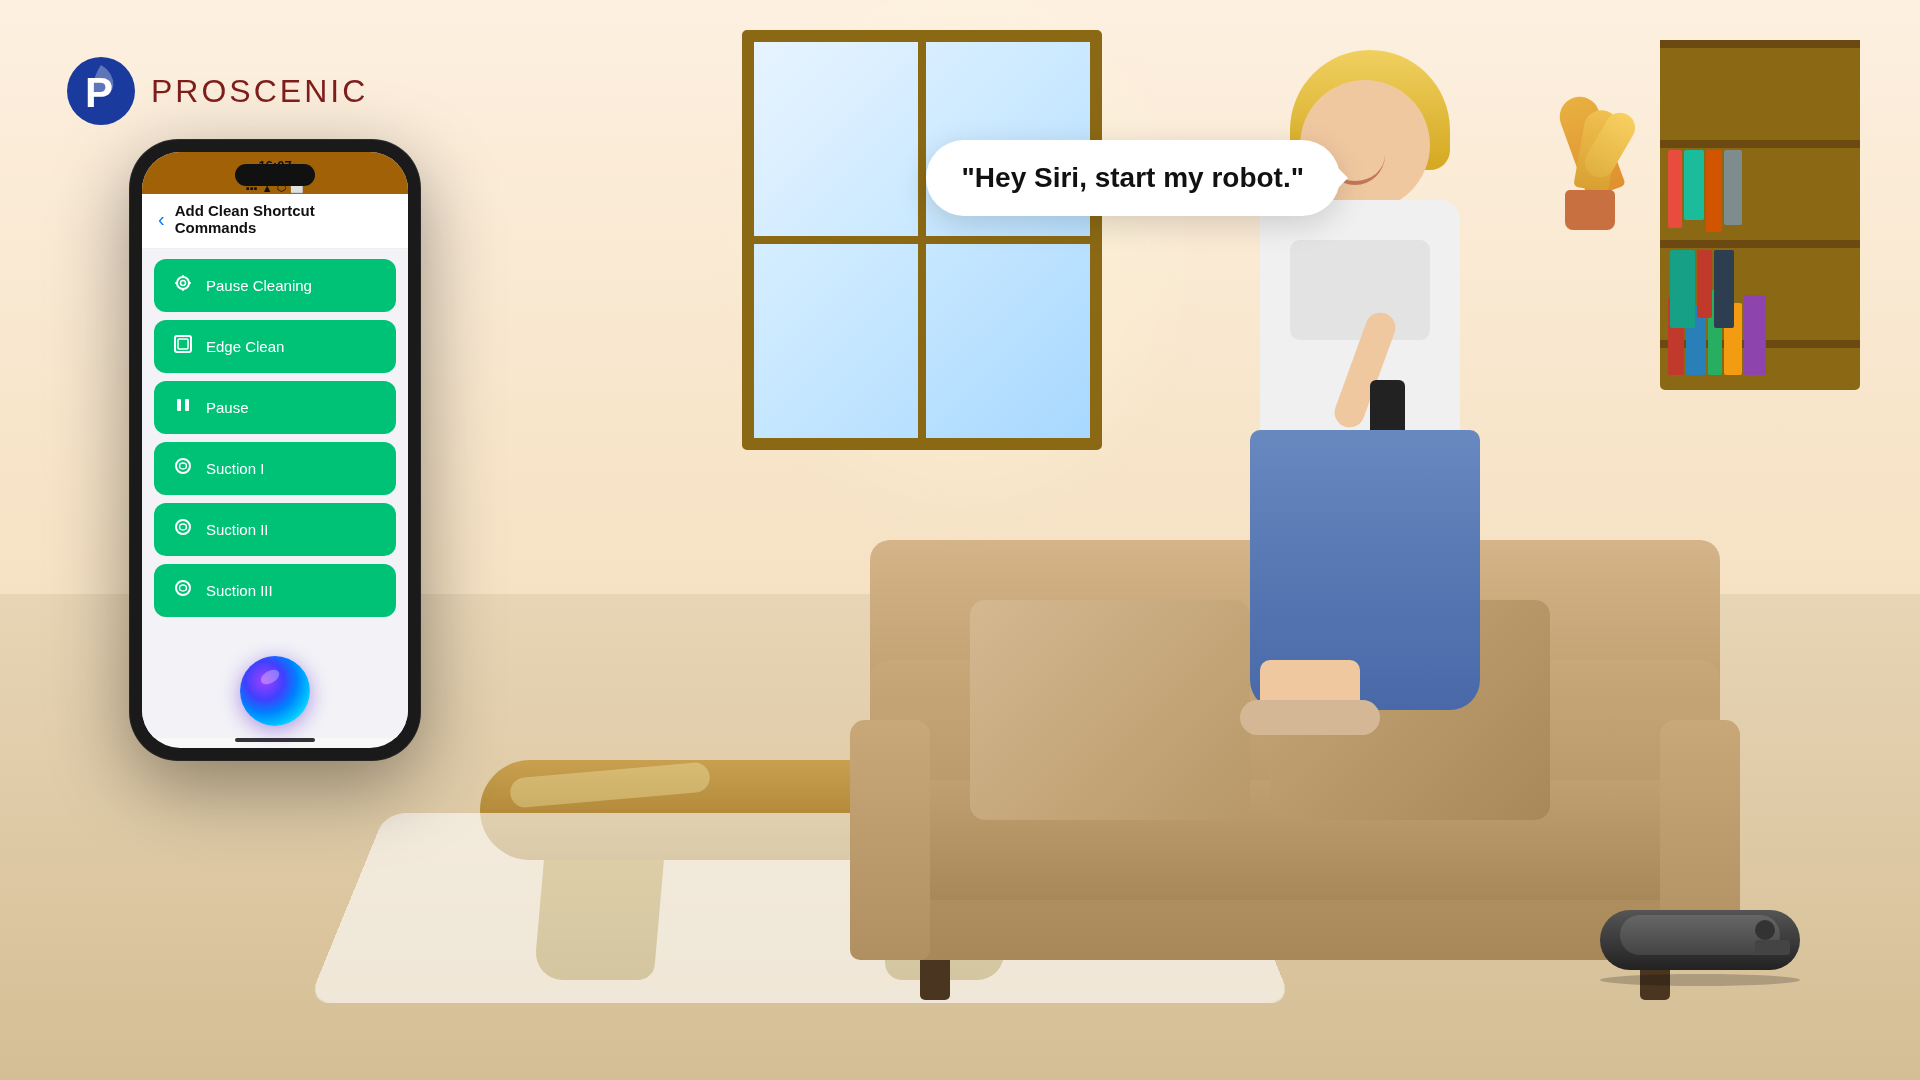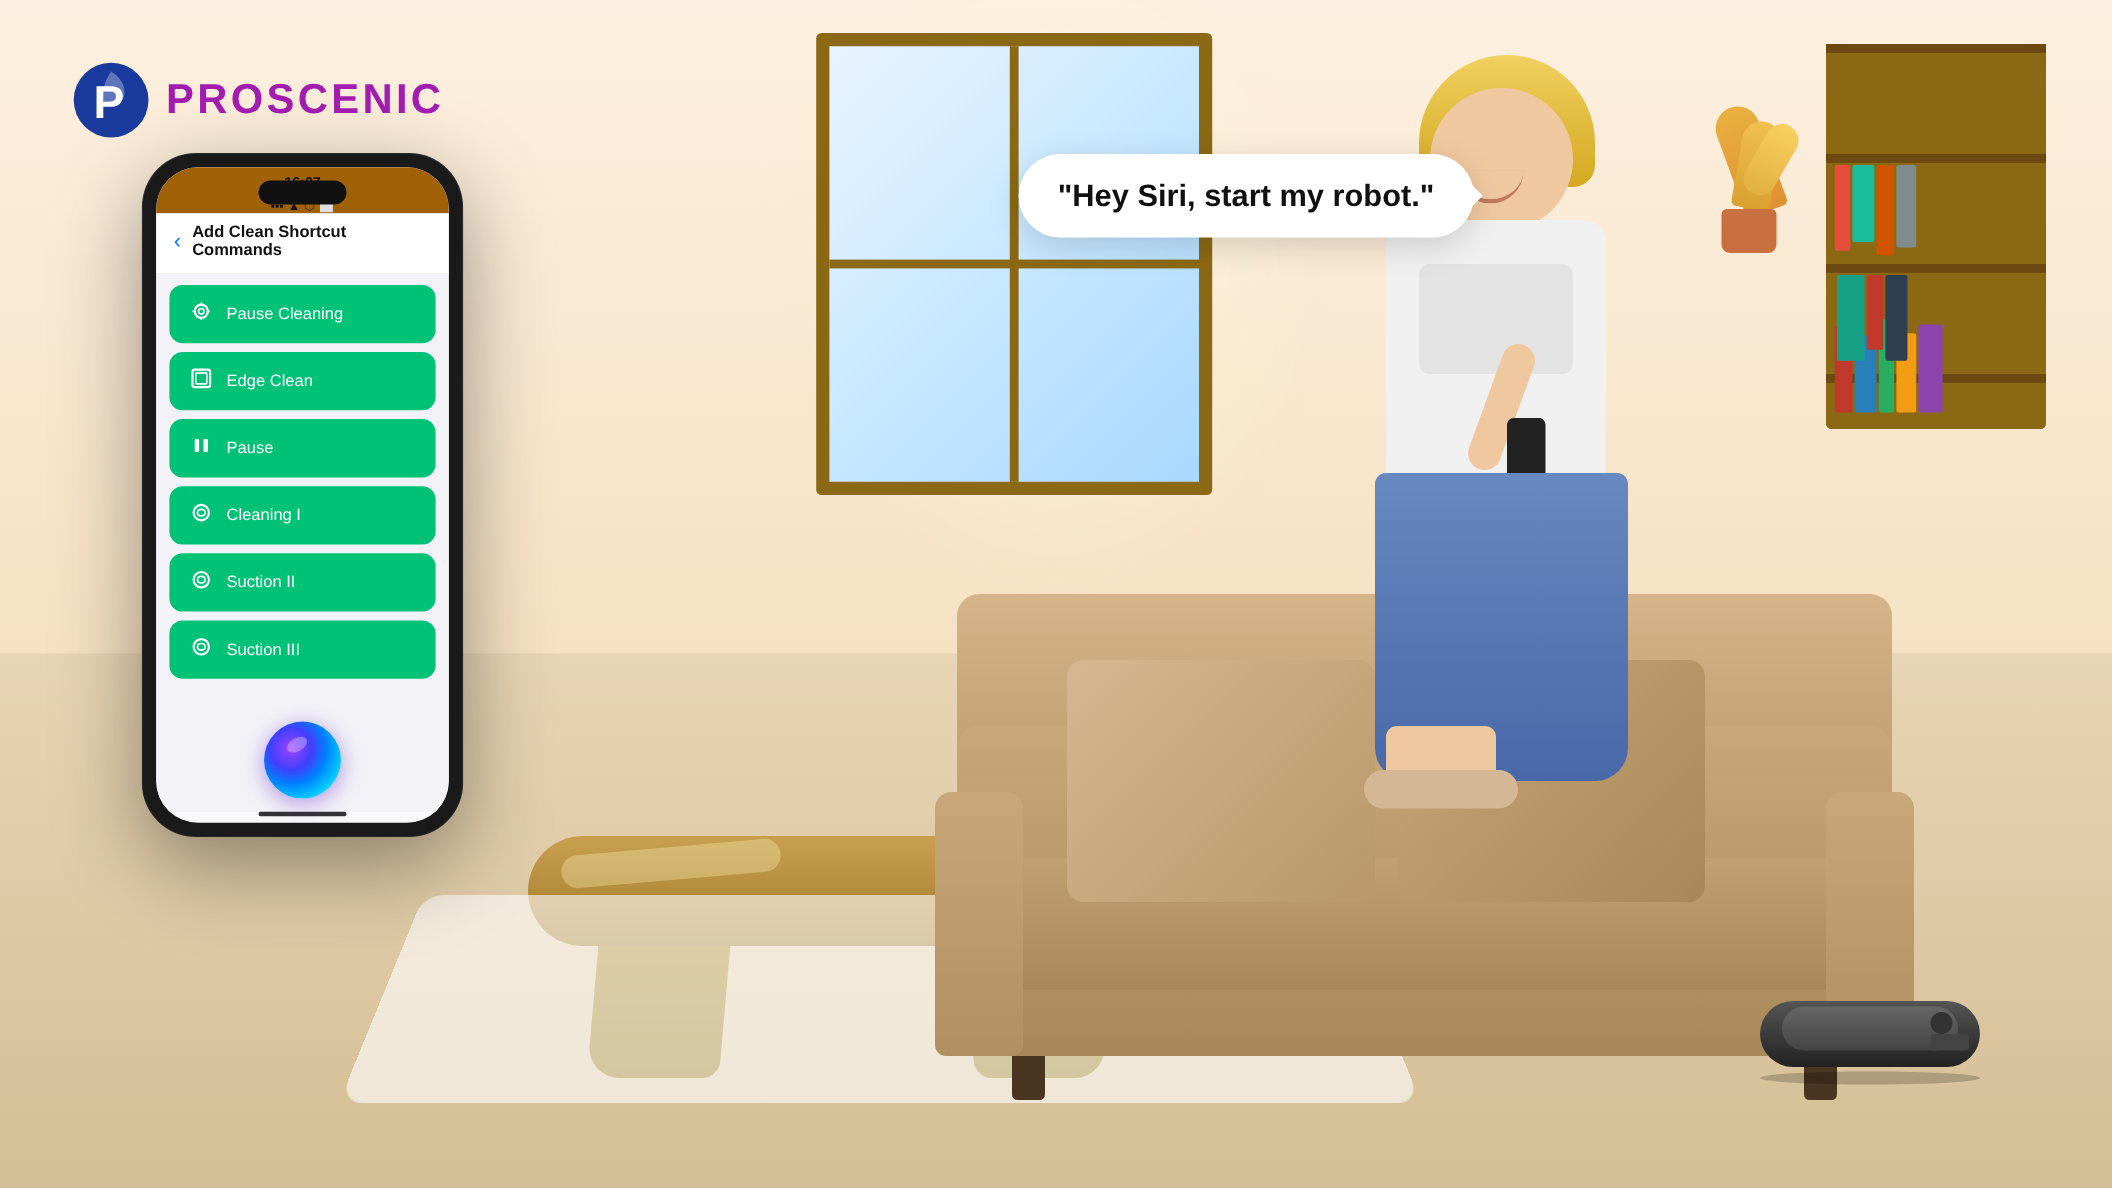--- a/index.html
+++ b/index.html
@@ -303,9 +303,9 @@
       height: 72px;
     }
     .logo-text {
-      font-size: 38px;
-      font-weight: 700;
-      color: #a21caf;
+      font-size: 32px;
+      font-weight: 400;
+      color: #7f1d1d;
       letter-spacing: 3px;
       text-transform: uppercase;
     }

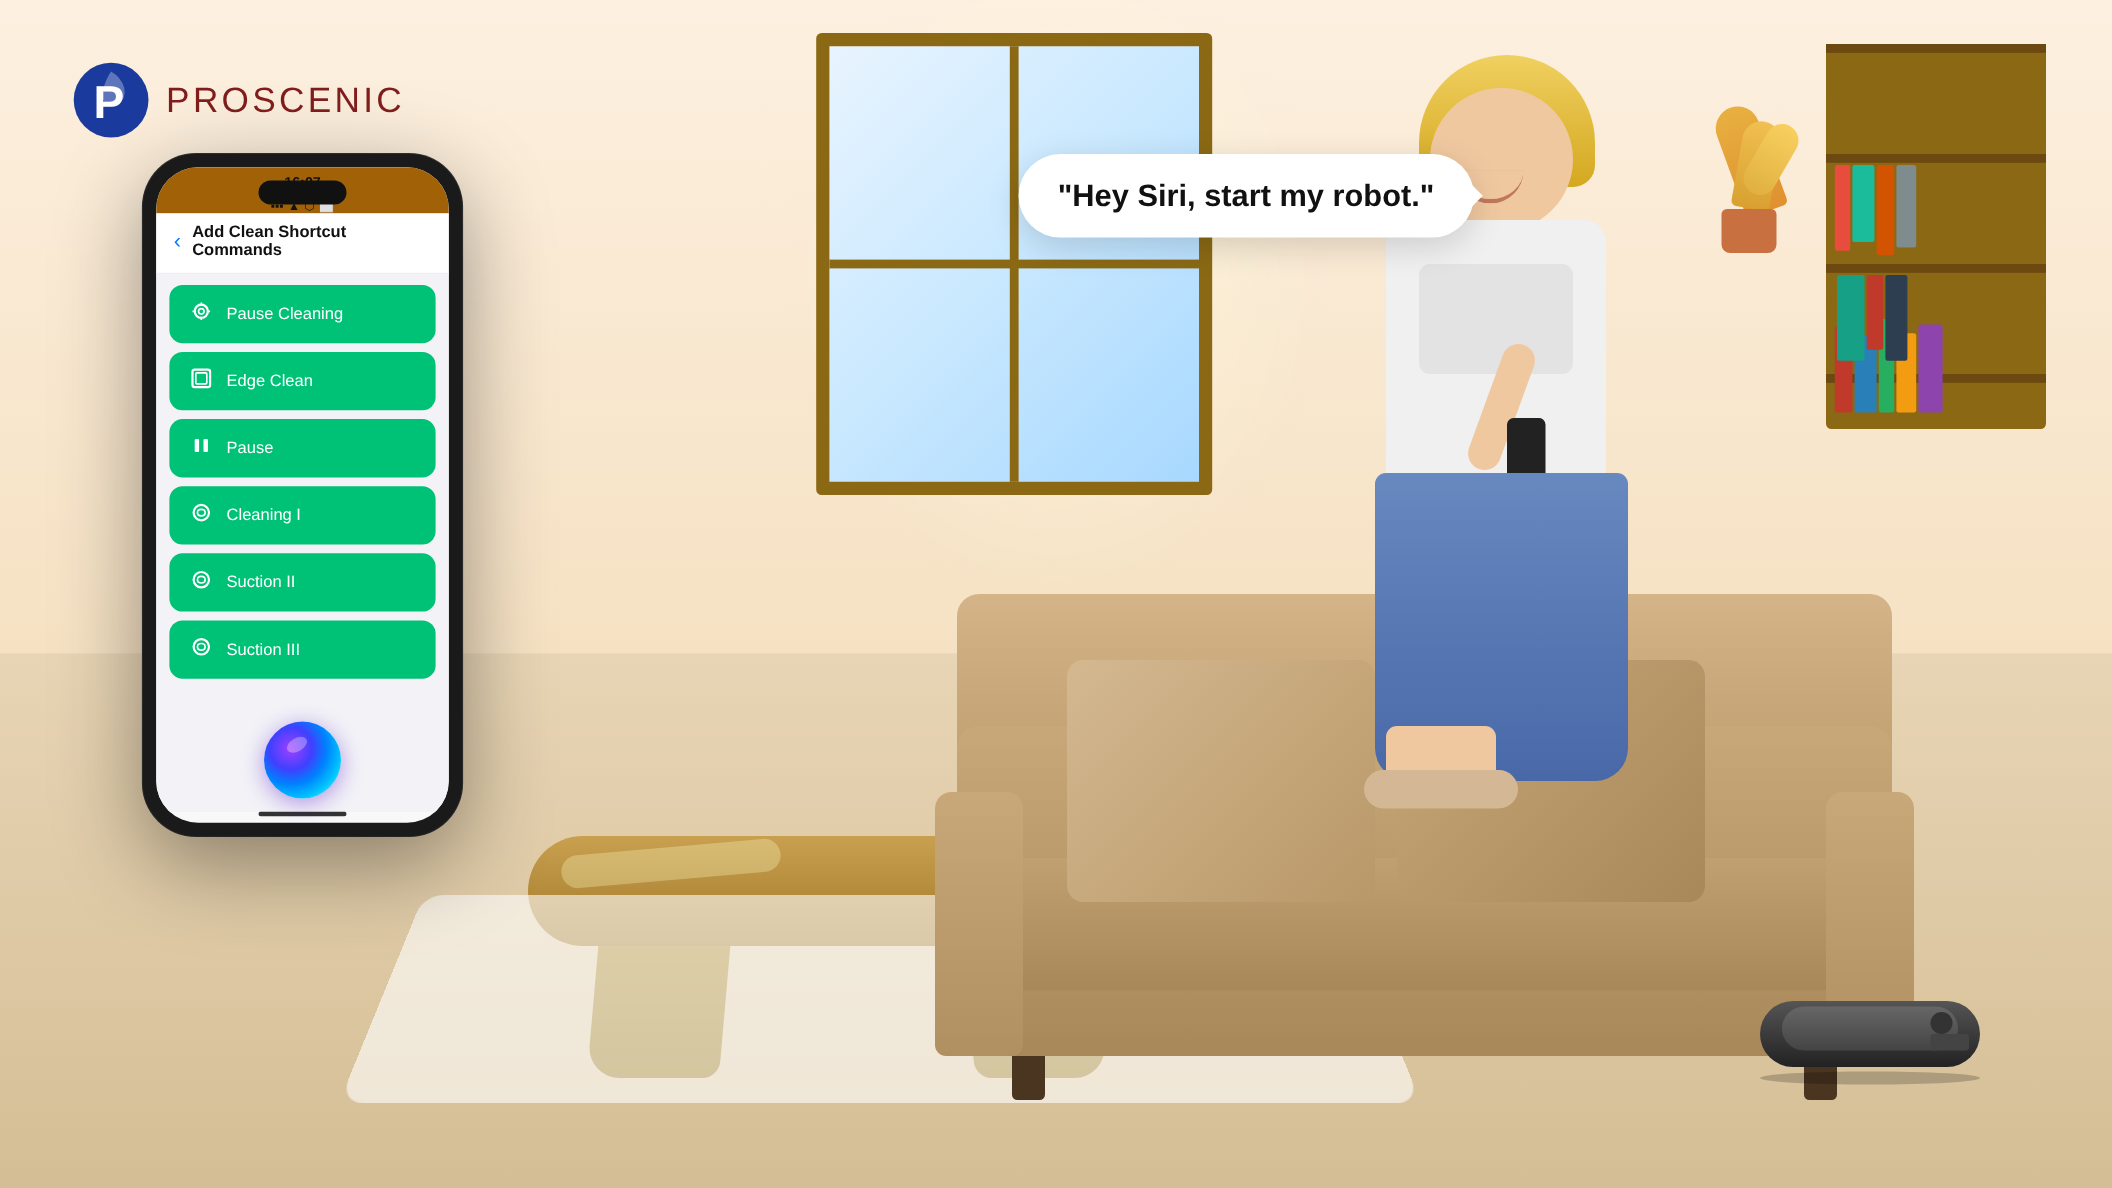--- a/index.html
+++ b/index.html
@@ -740,7 +740,7 @@
               <path d="M 7 8 Q 10 6 13 8 Q 14 10 13 12 Q 10 14 7 12 Q 6 10 7 8 Z" stroke="white" stroke-width="1.5" fill="none"></path>
             </svg>
           </span>
-          <span class="menu-btn-label">Cleaning I</span>
+          <span class="menu-btn-label">Suction I</span>
         </div>
 
         <div class="menu-btn">

